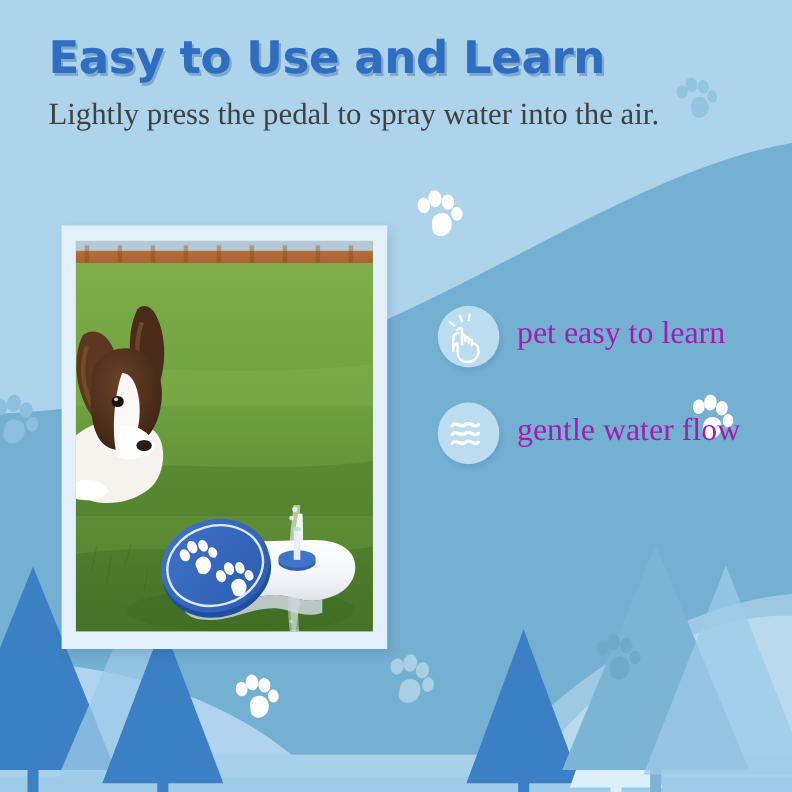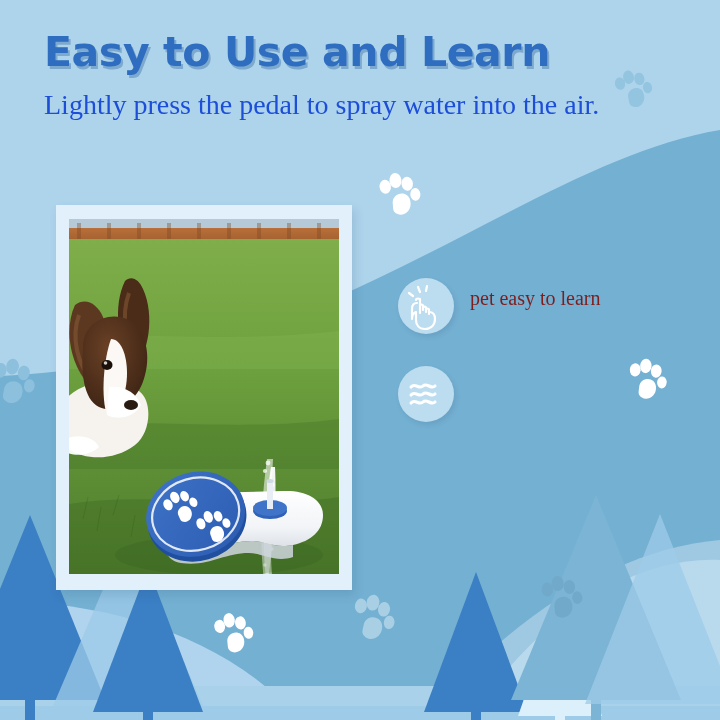--- a/index.html
+++ b/index.html
@@ -54,7 +54,7 @@
     font-family: "Liberation Serif", serif;
     font-size: 28px;
     line-height: 1.22;
-    color: #1d4ed8;
+    color: #404040;
     max-width: 592px;
   }
 

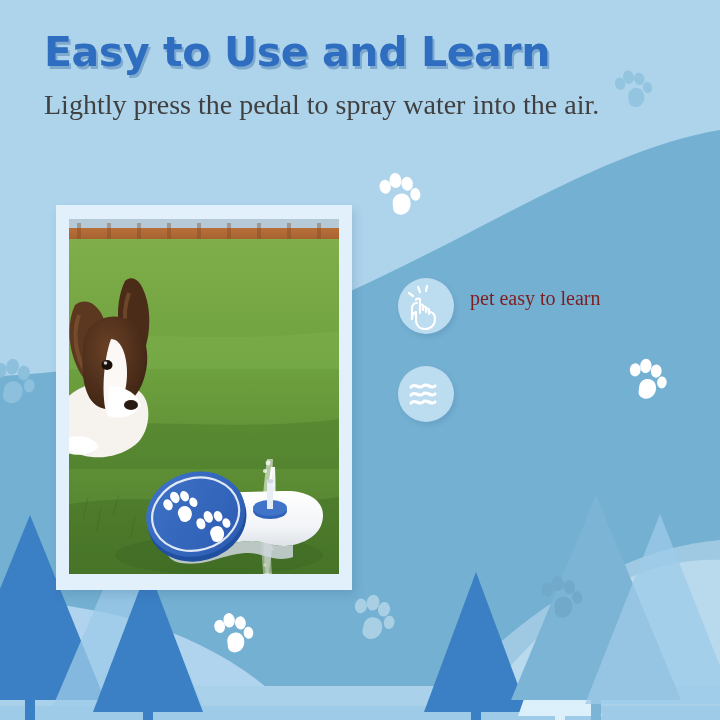--- a/index.html
+++ b/index.html
@@ -119,8 +119,8 @@
     left: 72px;
     top: 9px;
     font-family: "Liberation Serif", serif;
-    font-size: 20px;
-    color: #7f1d1d;
+    font-size: 29px;
+    color: #a21caf;
     white-space: nowrap;
   }
 </style>

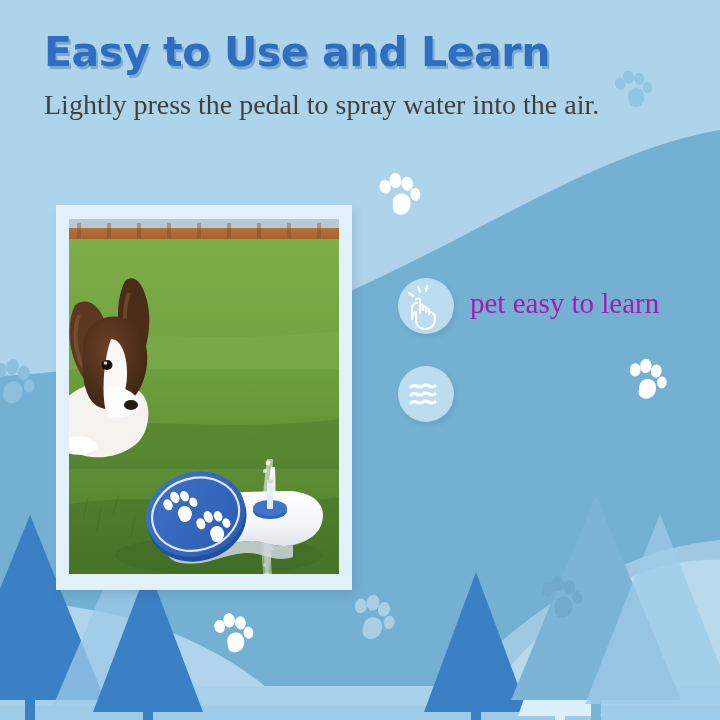--- a/index.html
+++ b/index.html
@@ -411,6 +411,7 @@
           </g>
         </svg>
       </div>
+      <div class="feature-label">gentle water flow</div>
     </div>
 
   </div>

